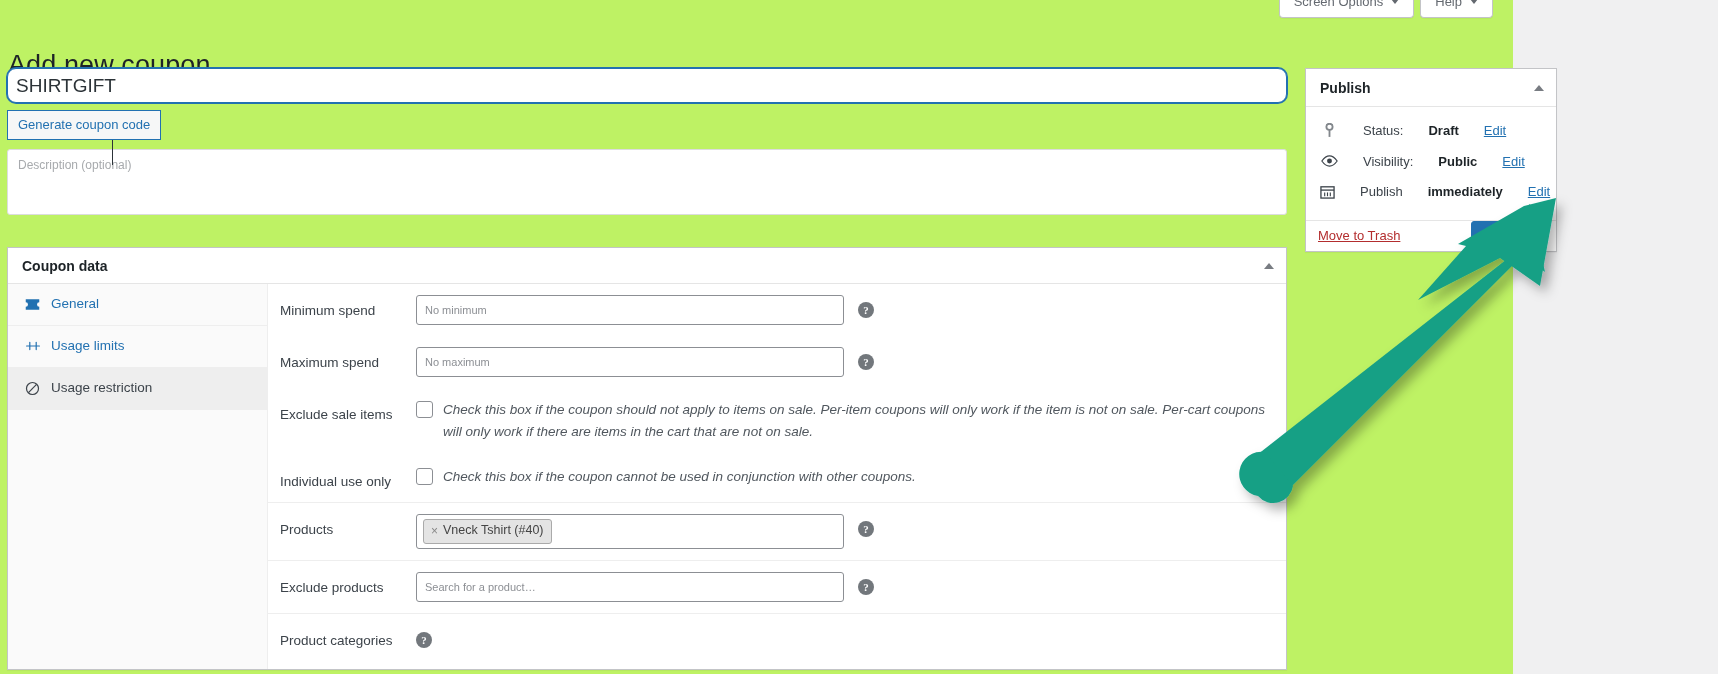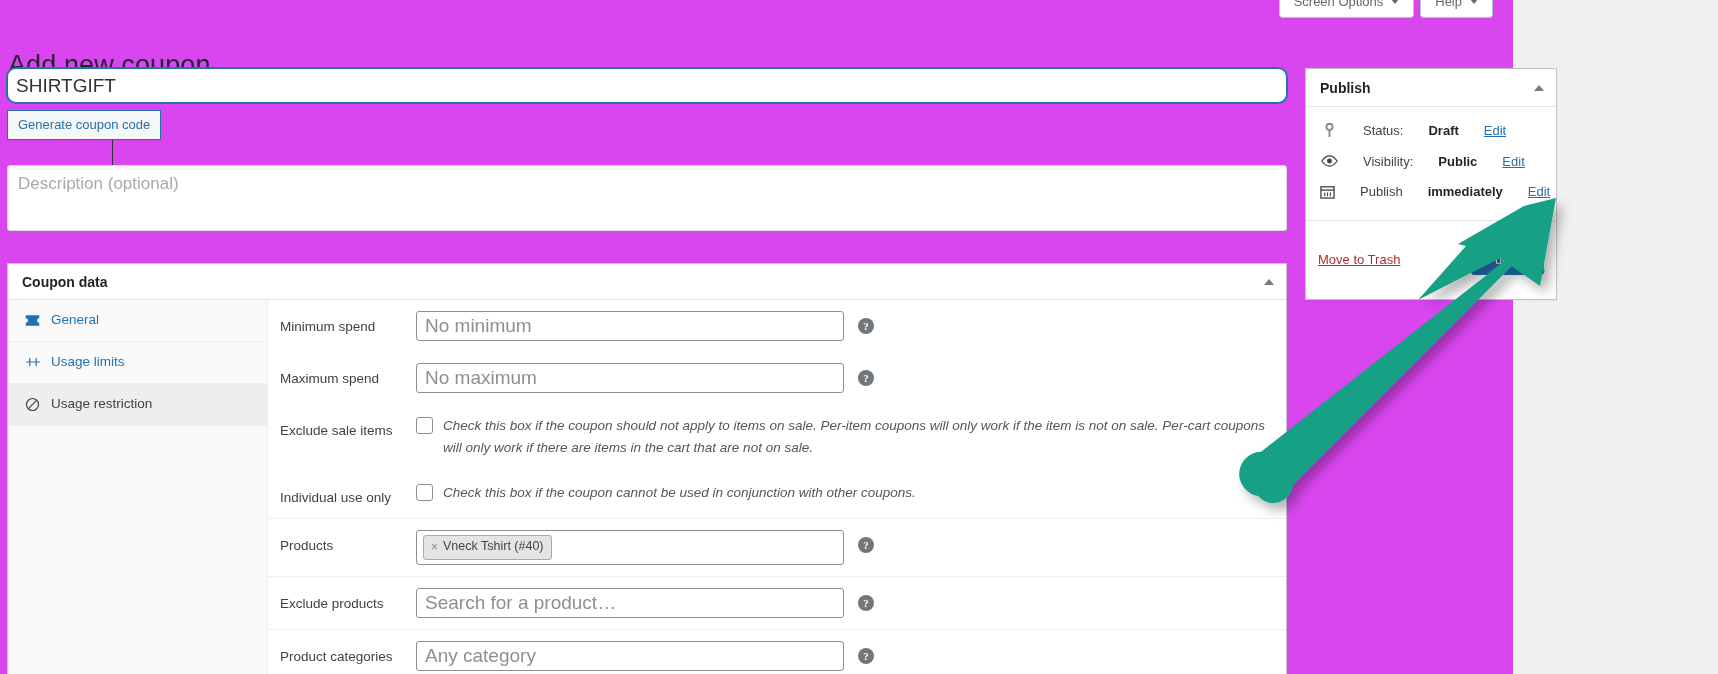--- a/index.html
+++ b/index.html
@@ -13,7 +13,7 @@
     color: #3c434a;
     -webkit-font-smoothing: antialiased;
   }
-  #screen { position: relative; width: 1513px; height: 674px; background: #d946ef; }
+  #screen { position: relative; width: 1513px; height: 674px; background: #bef264; }
 
   
   .screen-meta {

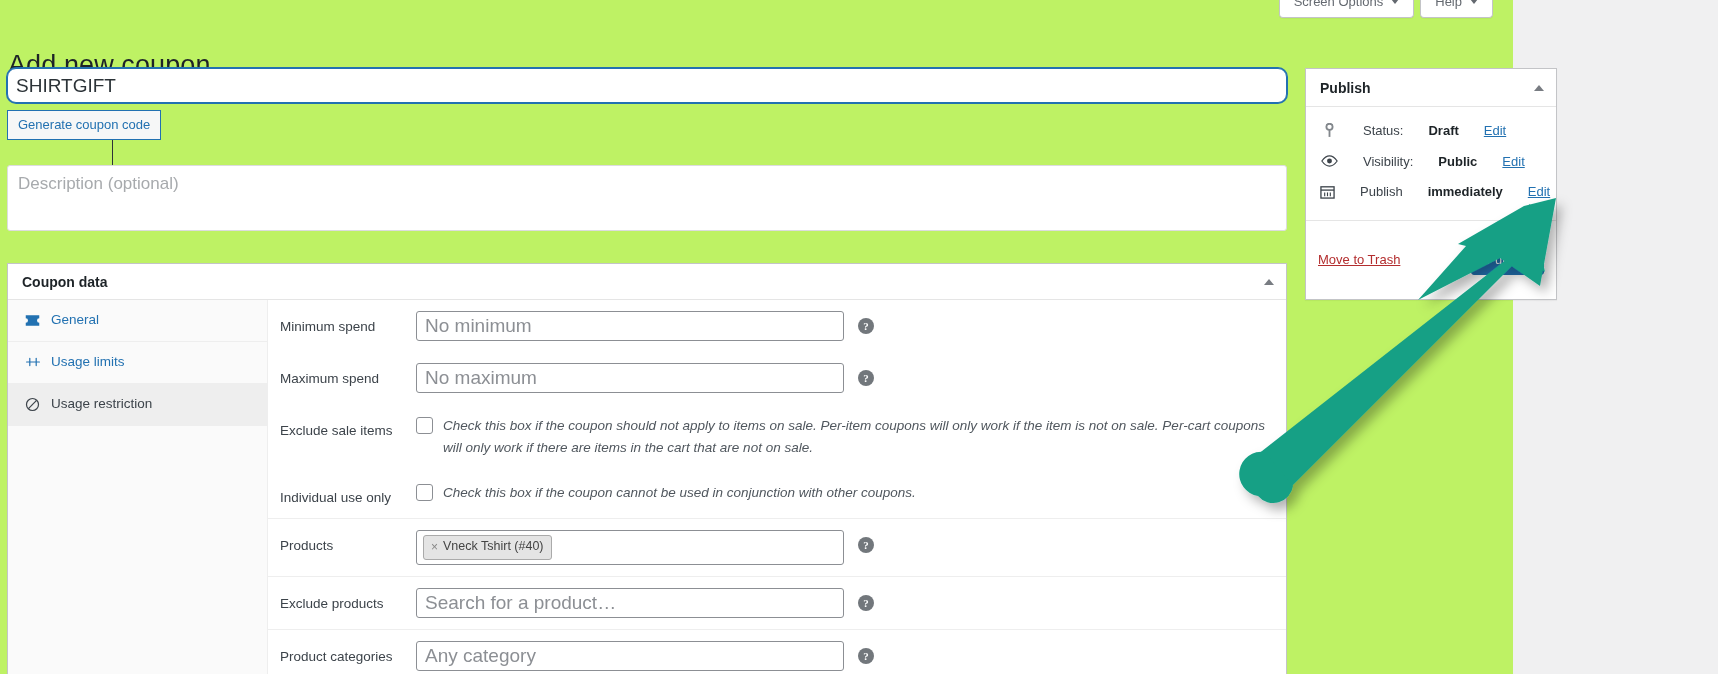--- a/index.html
+++ b/index.html
@@ -87,13 +87,13 @@
 
   .desc-box {
     display: block;
-    margin-top: 25px;
+    margin-top: 9px;
     width: 1280px; height: 66px;
     border: 1px solid #dcdcde;
     border-radius: 3px;
     background: #fff;
     padding: 8px 10px;
-    font-size: 17px;
+    font-size: 12px;
     color: #8c8f94;
     font-family: "Liberation Sans", sans-serif;
     resize: none;

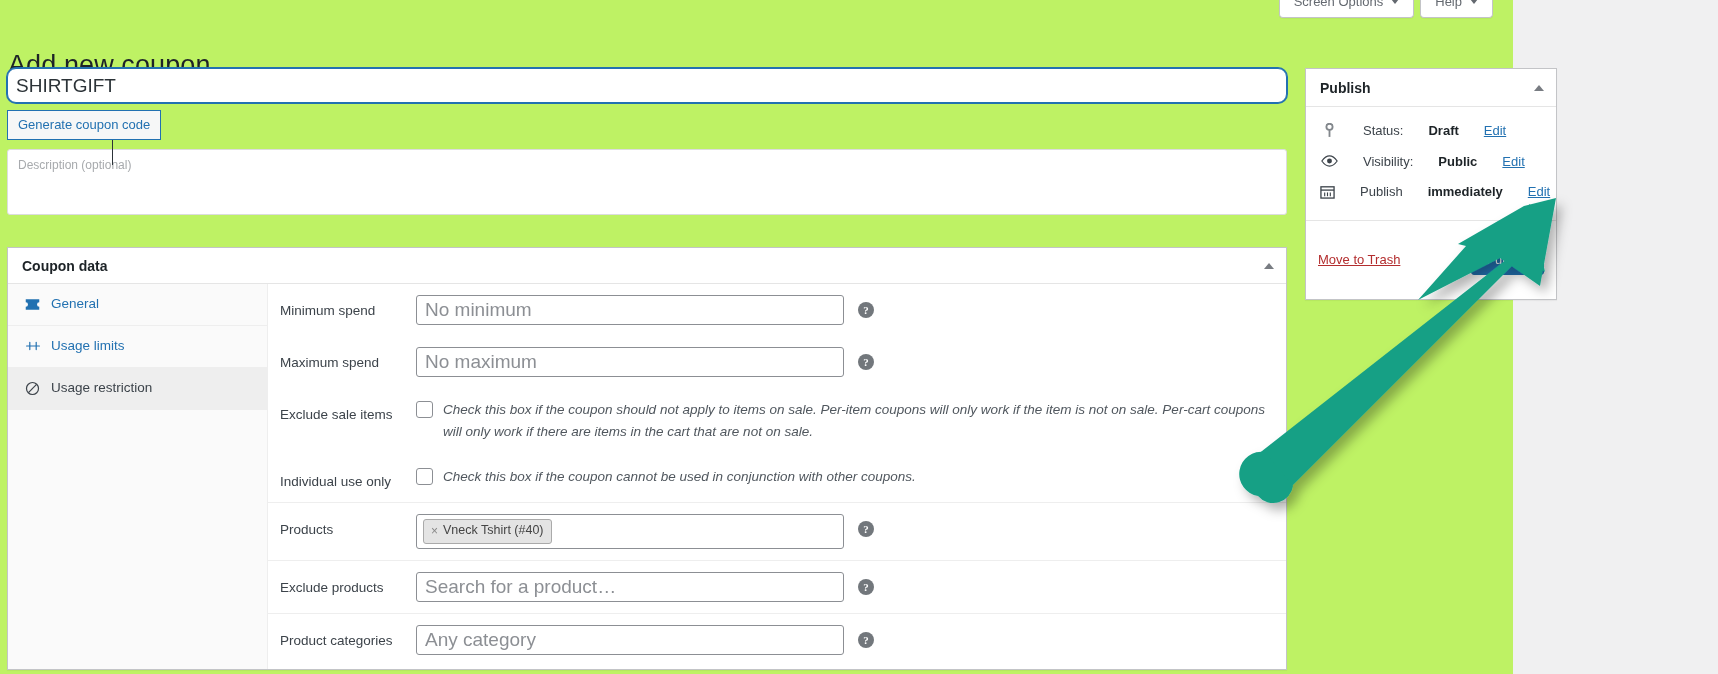--- a/index.html
+++ b/index.html
@@ -266,7 +266,7 @@
 
   .side-foot {
     border-top: 1px solid #e5e5e5;
-    padding: 24px 12px;
+    padding: 0 12px;
     display: flex; align-items: center; justify-content: space-between;
   }
   .trash-link {

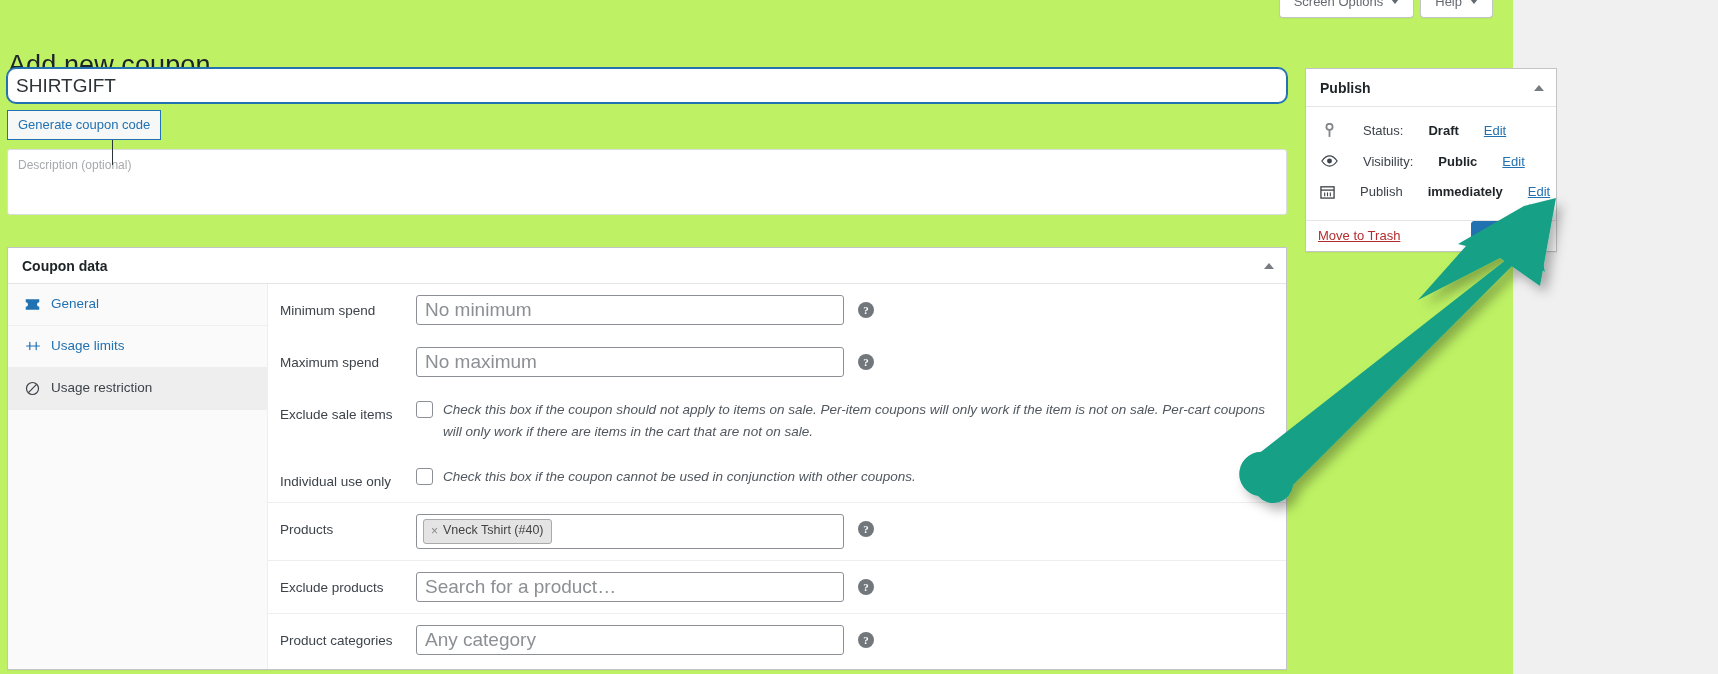--- a/index.html
+++ b/index.html
@@ -172,7 +172,7 @@
     border: 1px solid #8c8f94;
     border-radius: 3px;
     background: #fff;
-    font-size: 19px;
+    font-size: 11px;
     padding: 2px 8px;
     color: #2c3338;
     font-family: "Liberation Sans", sans-serif;

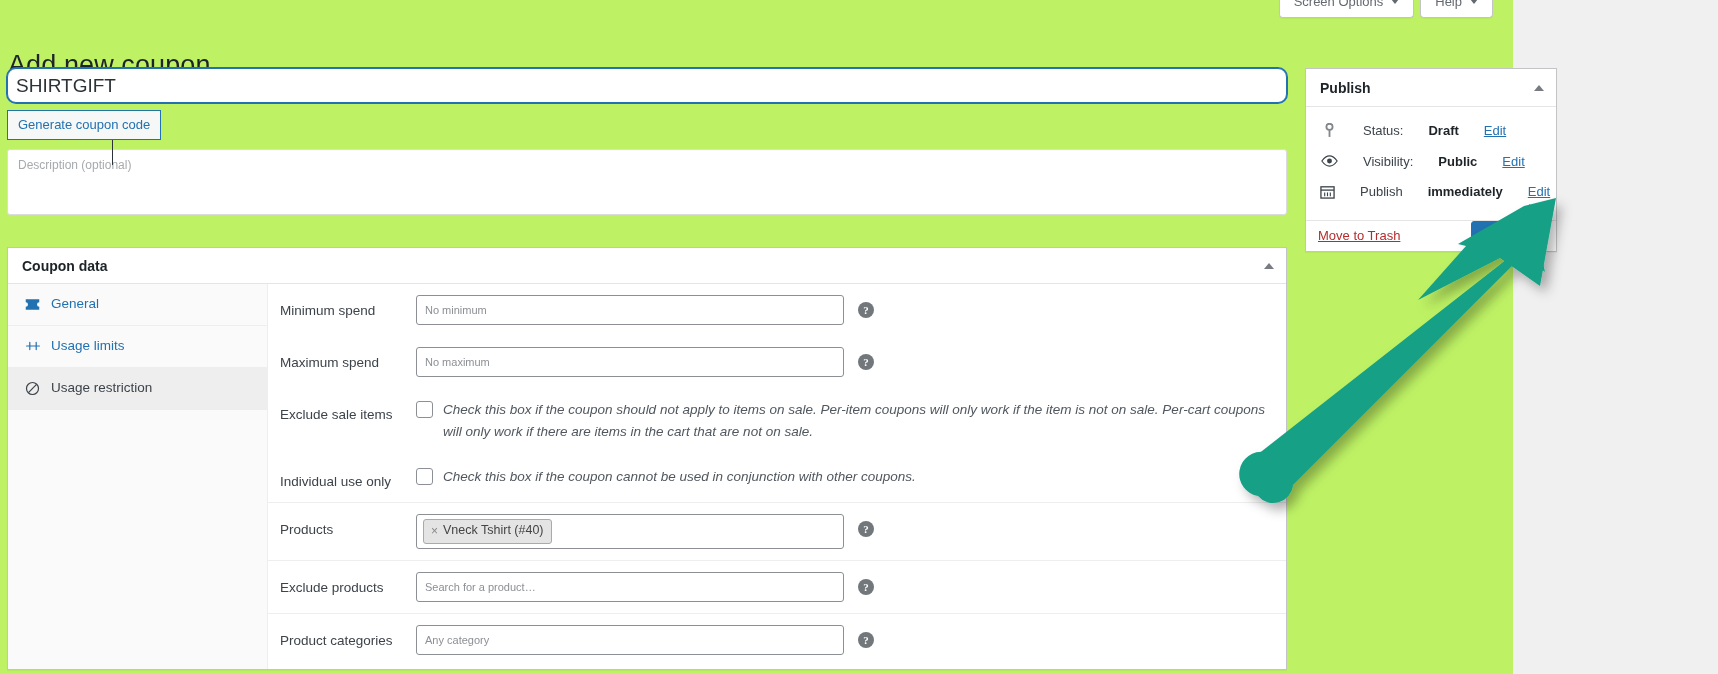--- a/index.html
+++ b/index.html
@@ -417,7 +417,6 @@
           <div class="field-row sep">
             <div class="field-label">Product categories</div>
             <div class="field-ctrl">
-              <input class="txt" type="text" placeholder="Any category" style="">
               <span class="helpdot">?</span>
             </div>
           </div>

